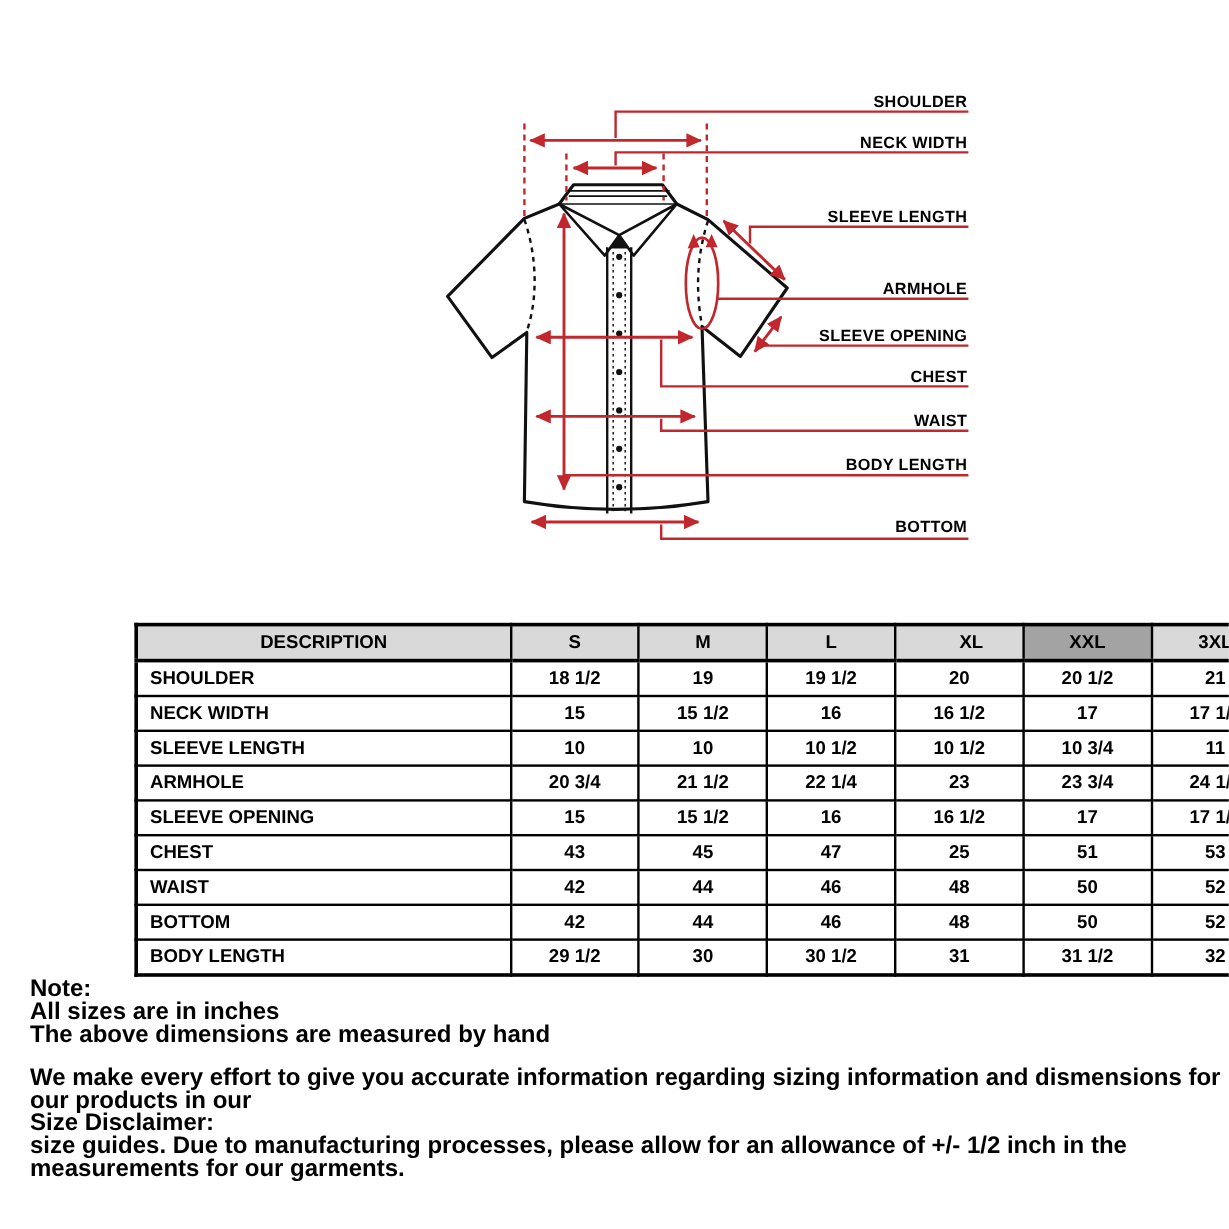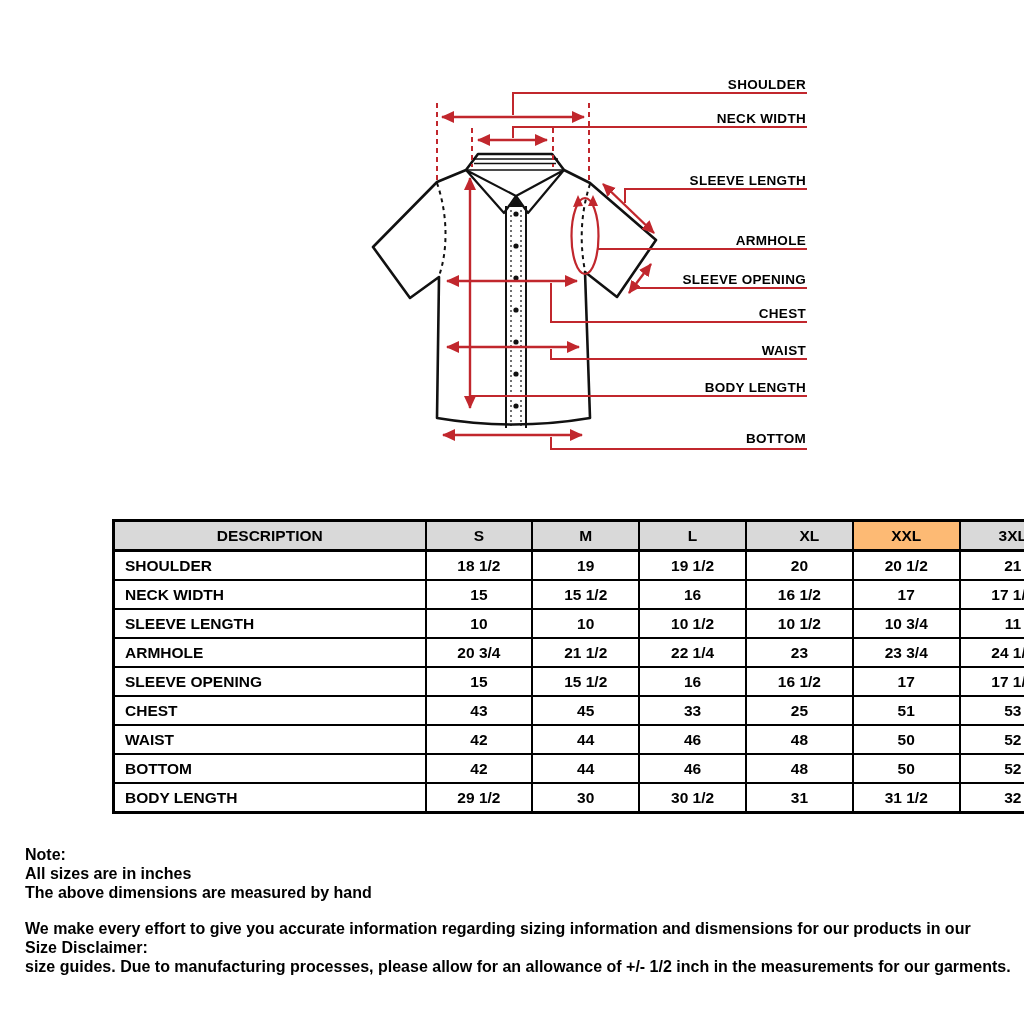--- a/index.html
+++ b/index.html
@@ -114,7 +114,7 @@
         <th style="background: rgb(217, 217, 217);">M</th>
         <th style="background: rgb(217, 217, 217);">L</th>
         <th style="background: rgb(217, 217, 217); padding-left: 20px;">XL</th>
-        <th style="background: #fdba74;">XXL</th>
+        <th style="background: #a3a3a3;">XXL</th>
         <th style="background: rgb(217, 217, 217);">3XL</th>
       </tr>
   </thead>

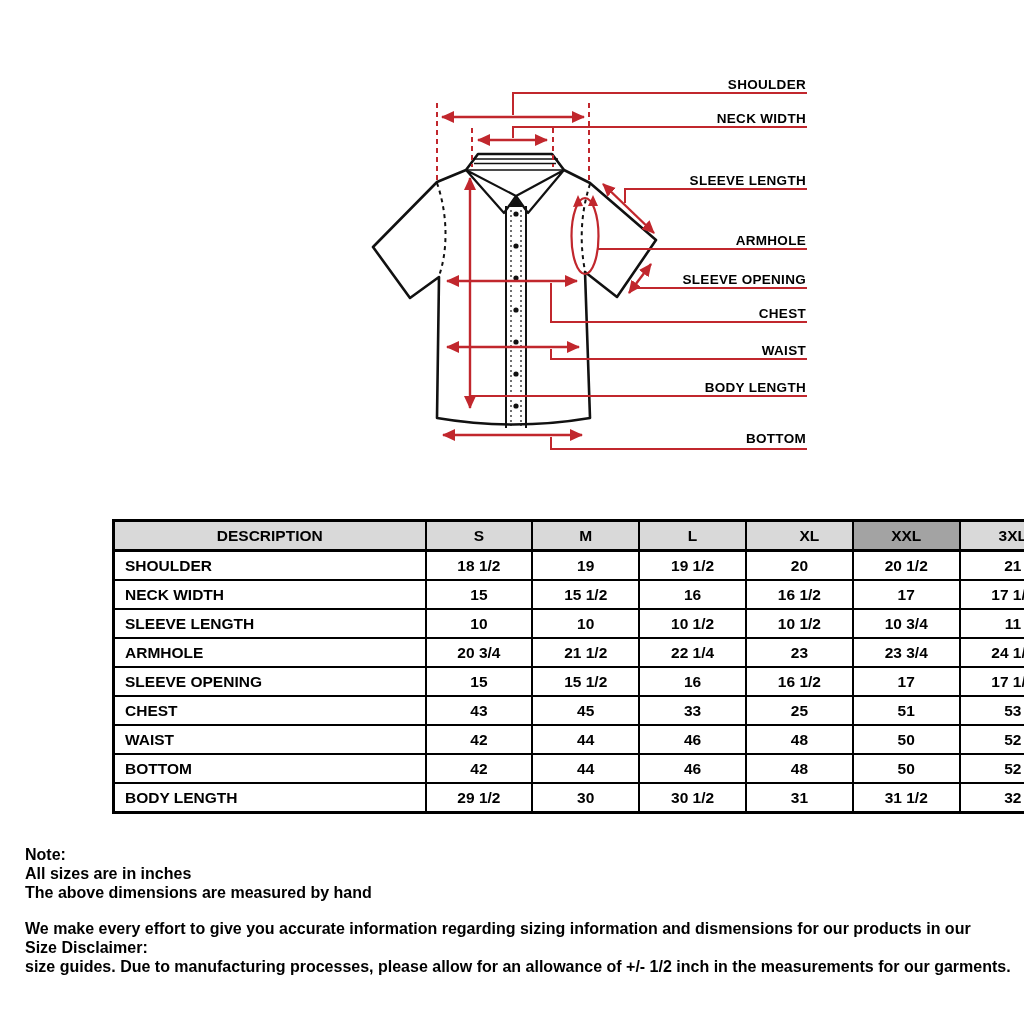--- a/index.html
+++ b/index.html
@@ -168,7 +168,7 @@
         <td class="rowlabel">CHEST</td>
         <td>43</td>
         <td>45</td>
-        <td>33</td>
+        <td>47</td>
         <td>25</td>
         <td>51</td>
         <td>53</td>

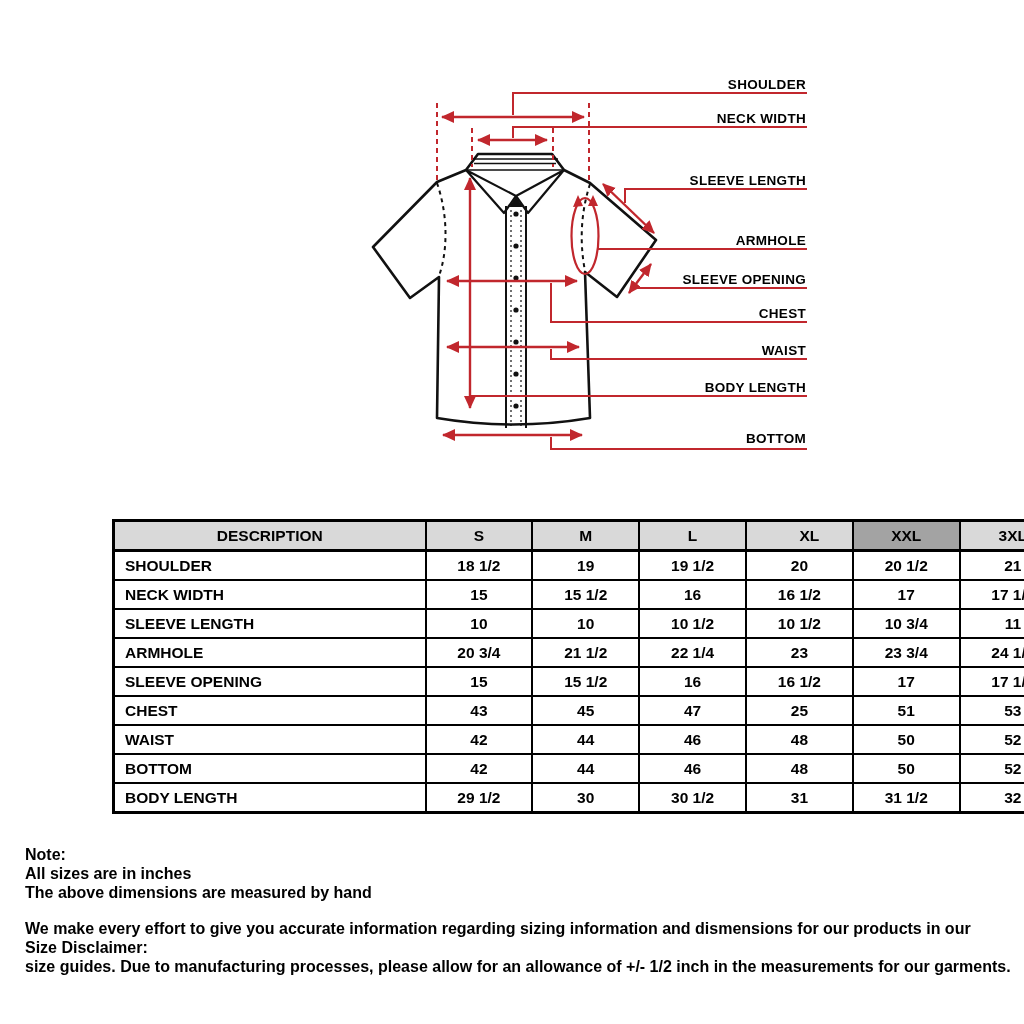--- a/index.html
+++ b/index.html
@@ -17,7 +17,7 @@
   .size-table th{border-bottom:3px solid #000;}
   .size-table td.rowlabel{text-align:left;padding-left:10px;}
   .size-table col.desc{width:312px;}
-  .notes{position:absolute;left:25px;top:845px;font-size:16px;
+  .notes{position:absolute;left:25px;top:815px;font-size:20px;
          font-weight:bold;line-height:19px;}
   .notes .gap{height:17px;}
 </style>

